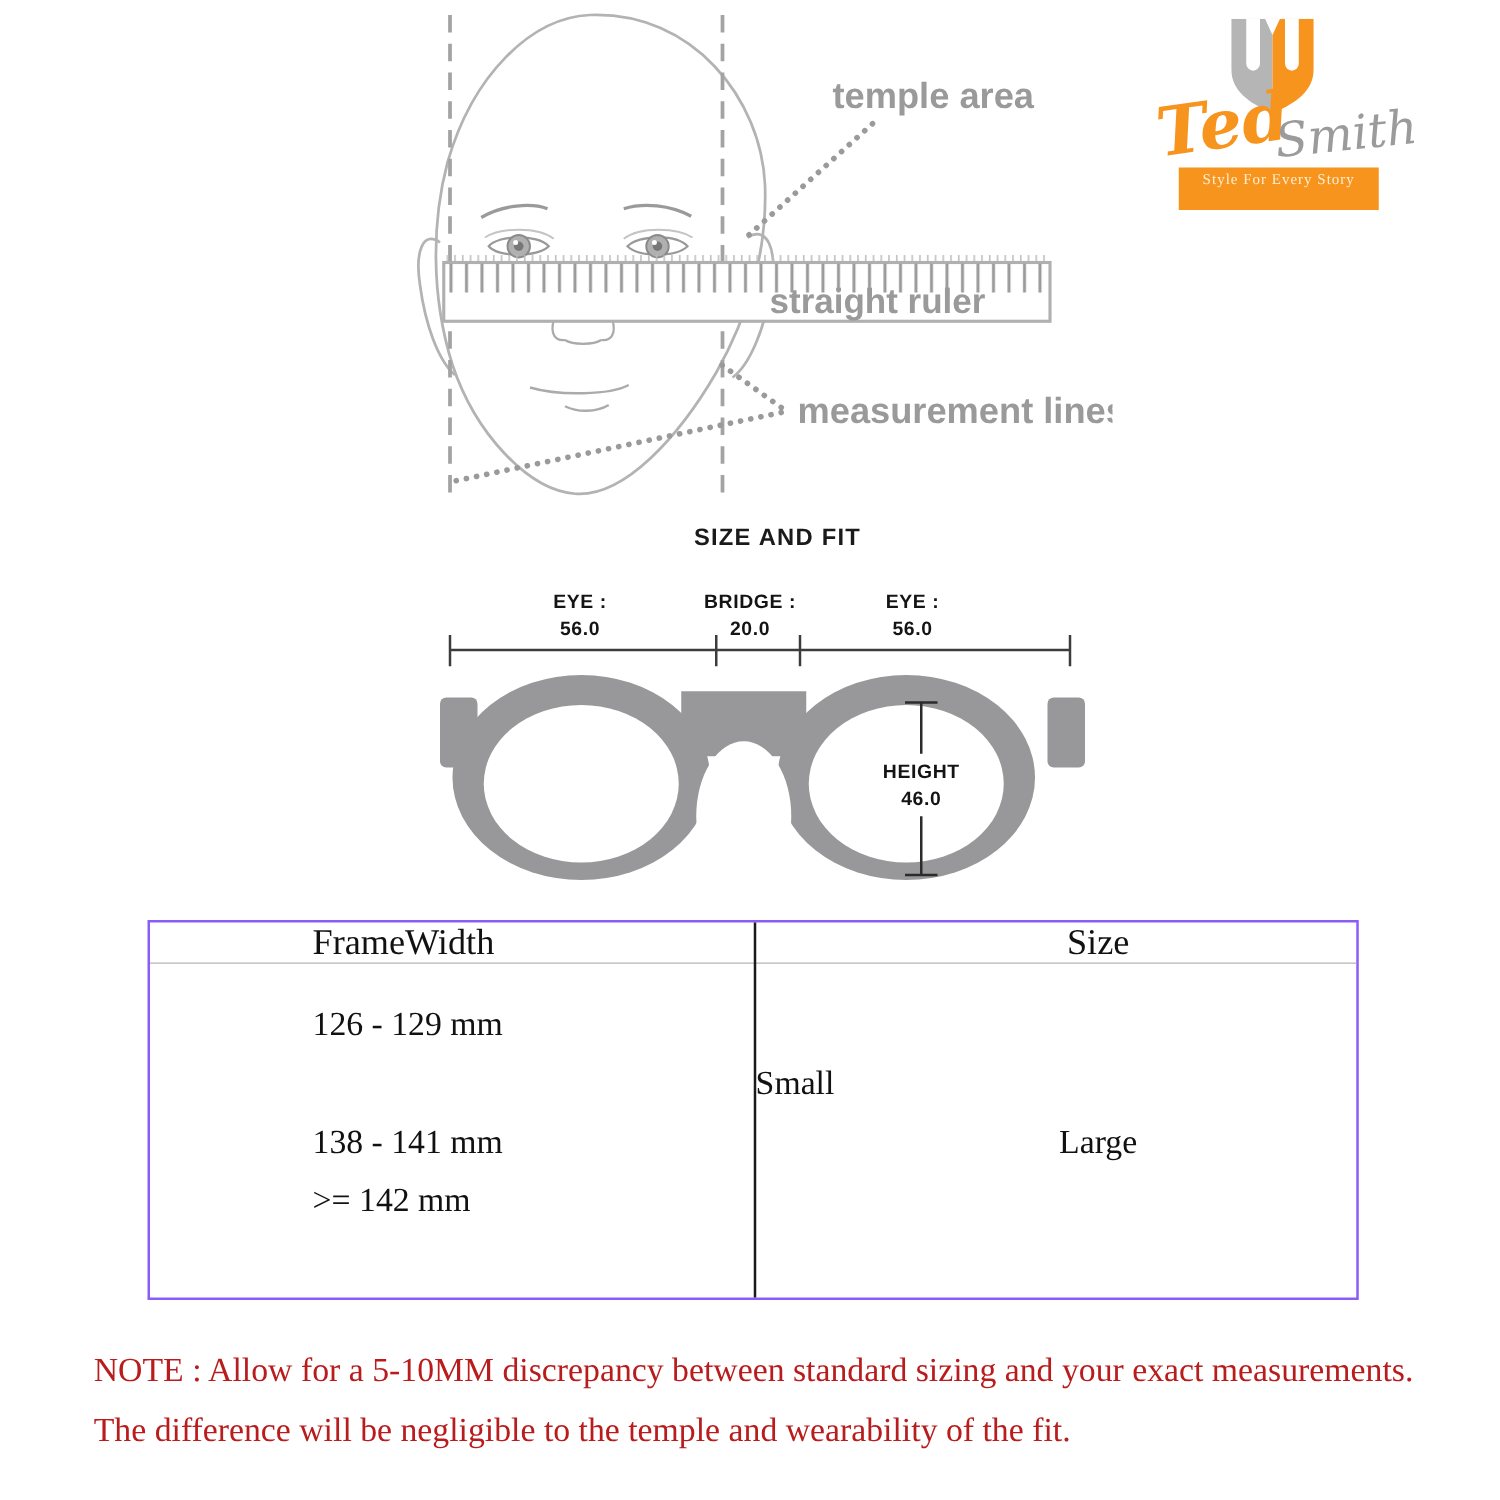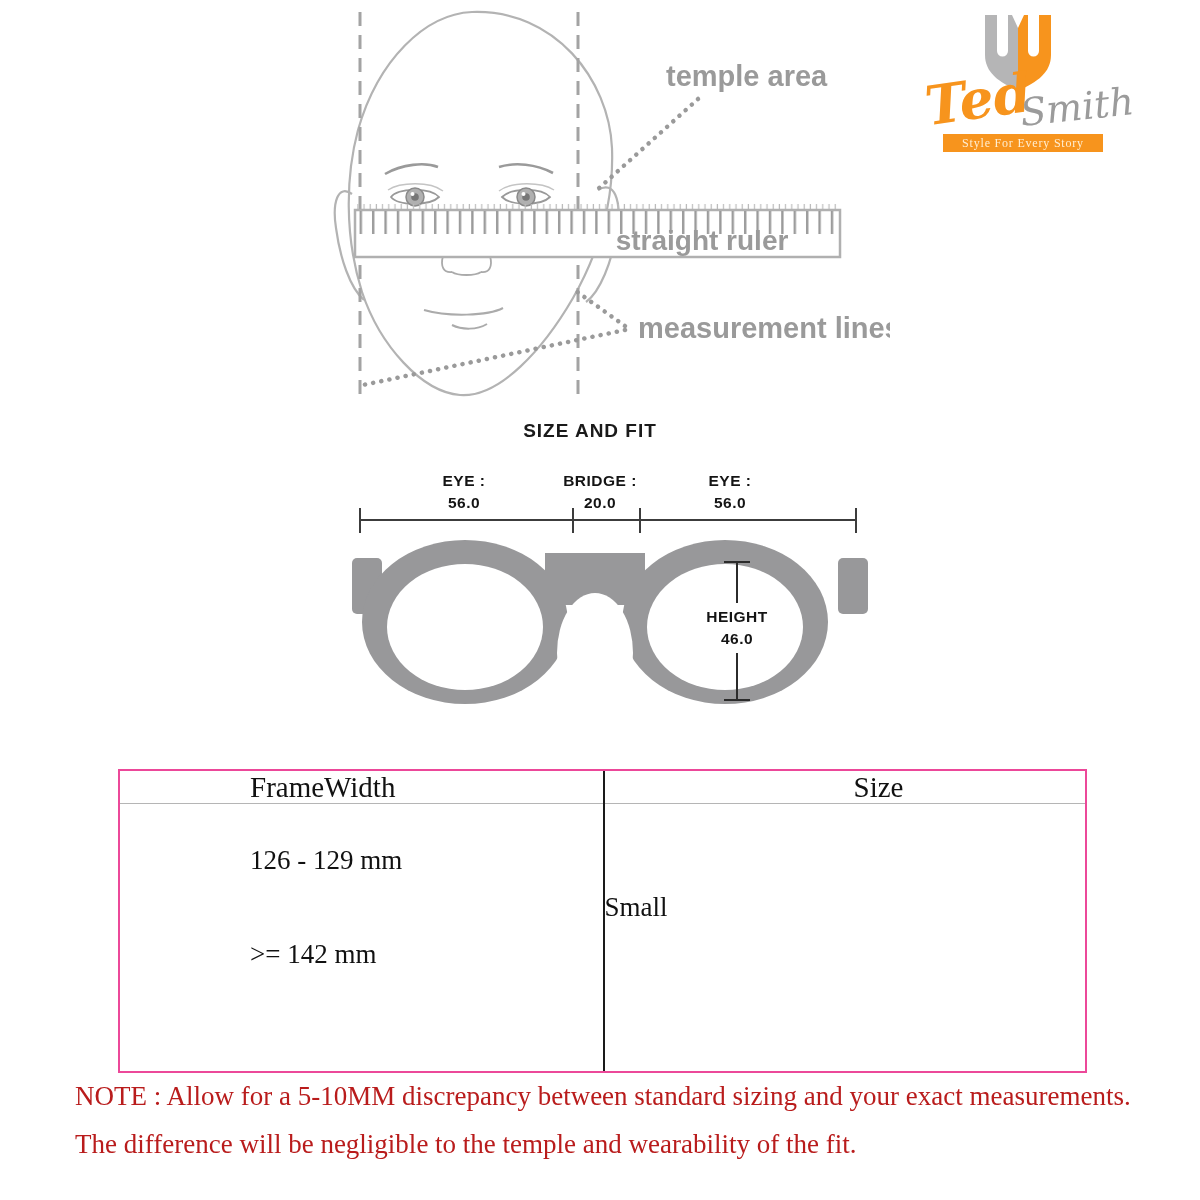--- a/index.html
+++ b/index.html
@@ -15,7 +15,7 @@
   .brand-last{position:absolute;left:100px;top:78px;
     font-family:"DejaVu Serif", serif;font-style:italic;
     font-size:38px;color:#9b9b9b;transform:rotate(-6deg);line-height:1;}
-  .brand-tagline{position:absolute;left:23px;top:124px;width:160px;height:18px;
+  .brand-tagline{position:absolute;left:23px;top:124px;width:160px;height:34px;
     background:#F7941D;color:#ffeed2;font-family:"Liberation Serif", serif;
     font-size:12px;letter-spacing:0.8px;text-align:center;line-height:18px;}
 

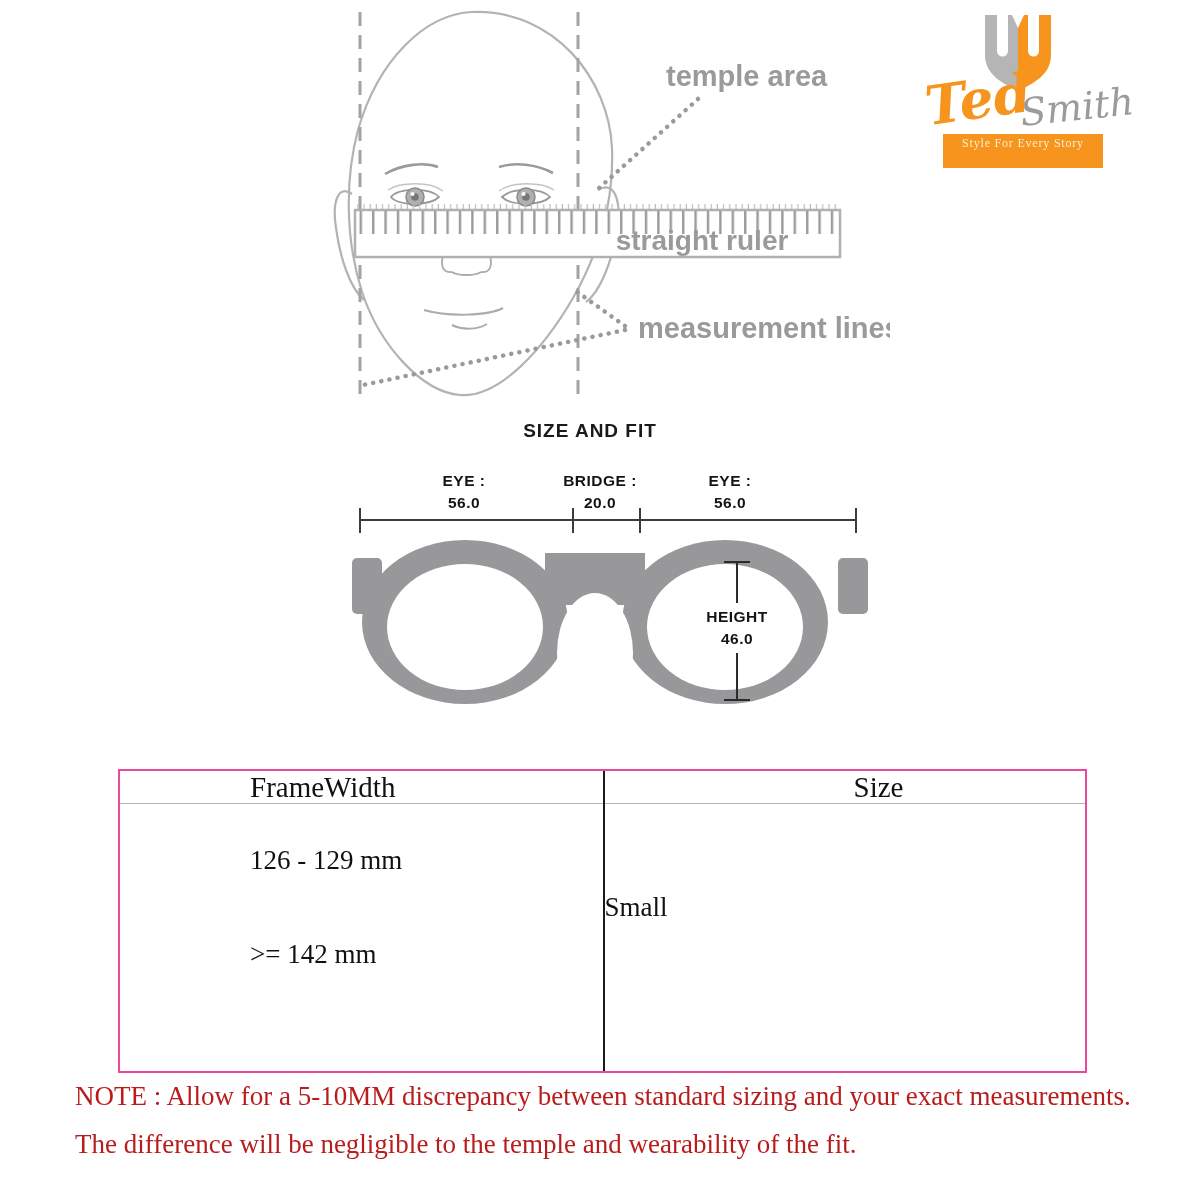--- a/index.html
+++ b/index.html
@@ -26,7 +26,7 @@
   .ruler-text{text-anchor:middle;font-size:28px;}
 
   
-  .fit-title{position:absolute;left:320px;top:420px;width:540px;text-align:center;
+  .fit-title{position:absolute;left:352px;top:420px;width:540px;text-align:center;
     font-weight:bold;font-size:19px;letter-spacing:1px;color:#1a1a1a;}
   .glasses-svg{position:absolute;left:340px;top:455px;}
   .dim-label{font-family:"Liberation Sans", sans-serif;font-weight:bold;

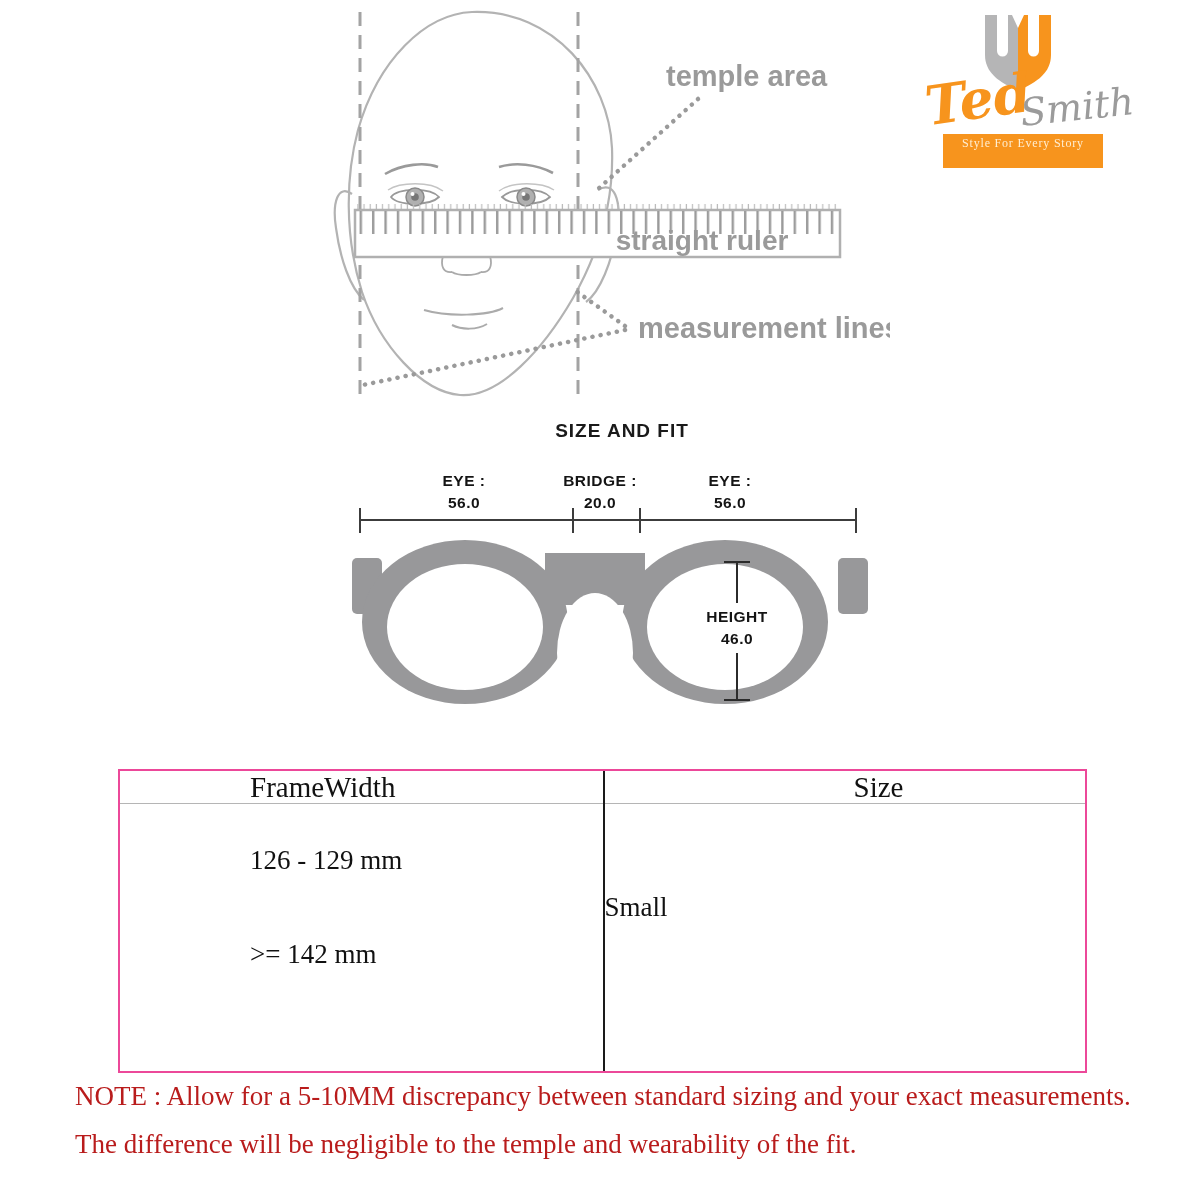--- a/index.html
+++ b/index.html
@@ -34,7 +34,7 @@
 
   
   .size-table{position:absolute;left:118px;top:736px;width:965px;height:300px;
-    border:2px solid #ec4899;font-family:"Liberation Serif", serif;color:#111;margin-top:33px;}
+    border:2px solid #8b5cf6;font-family:"Liberation Serif", serif;color:#111;}
   .st-divider{position:absolute;left:483px;top:0;bottom:0;width:2px;background:#1a1a1a;}
   .st-header{display:flex;height:32px;border-bottom:1px solid #b5b5b5;}
   .st-row{display:flex;height:47px;align-items:flex-end;}

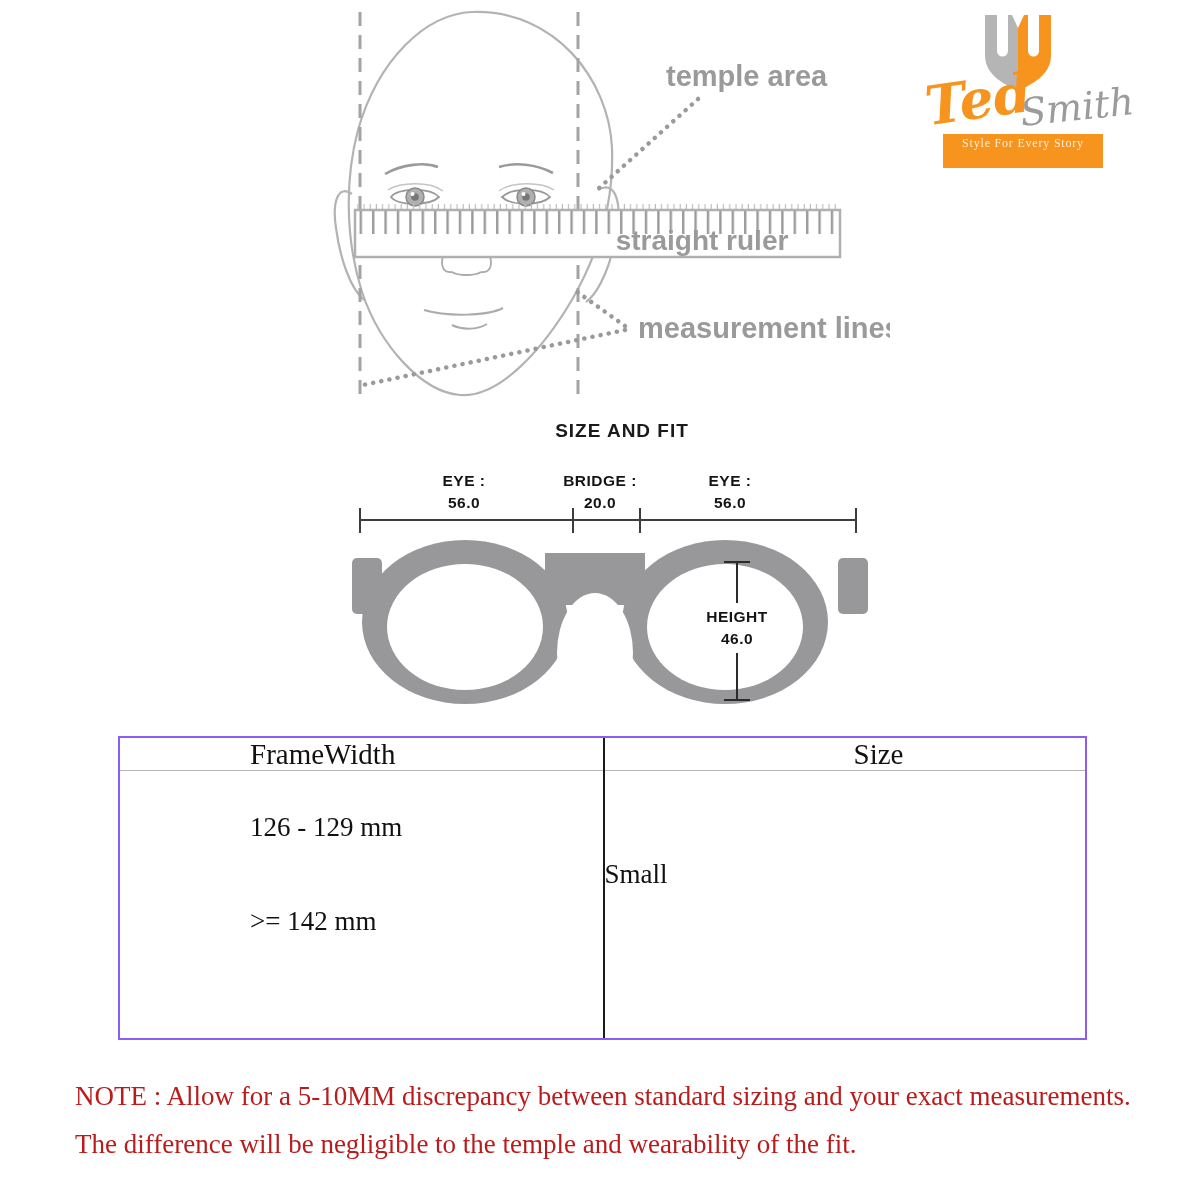--- a/index.html
+++ b/index.html
@@ -37,7 +37,7 @@
     border:2px solid #8b5cf6;font-family:"Liberation Serif", serif;color:#111;}
   .st-divider{position:absolute;left:483px;top:0;bottom:0;width:2px;background:#1a1a1a;}
   .st-header{display:flex;height:32px;border-bottom:1px solid #b5b5b5;}
-  .st-row{display:flex;height:47px;align-items:flex-end;}
+  .st-row{display:flex;height:47px;align-items:center;}
   .st-row.first{margin-top:25px;}
   .st-cell-left{width:485px;padding-left:130px;box-sizing:border-box;font-size:27px;}
   .st-cell-right{flex:1;text-align:center;padding-left:67px;box-sizing:border-box;font-size:27px;}

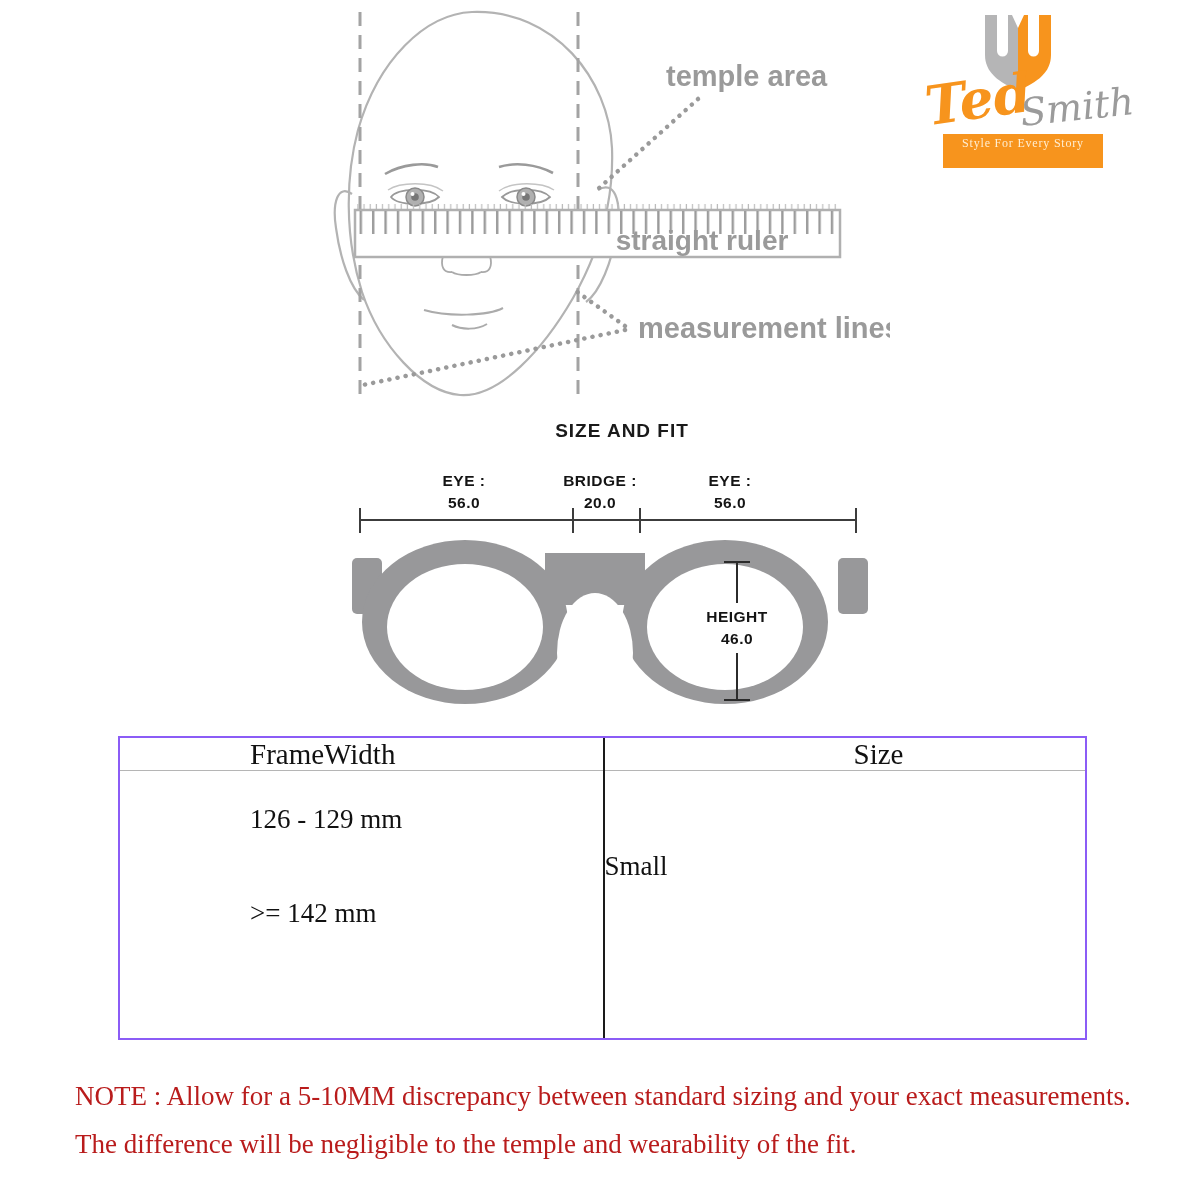--- a/index.html
+++ b/index.html
@@ -189,6 +189,10 @@
       <div class="st-cell-right">Small</div>
     </div>
     <div class="st-row">
+      <div class="st-cell-left">138 - 141 mm</div>
+      <div class="st-cell-right">Large</div>
+    </div>
+    <div class="st-row">
       <div class="st-cell-left">&gt;= 142 mm</div>
     </div>
   </div>

